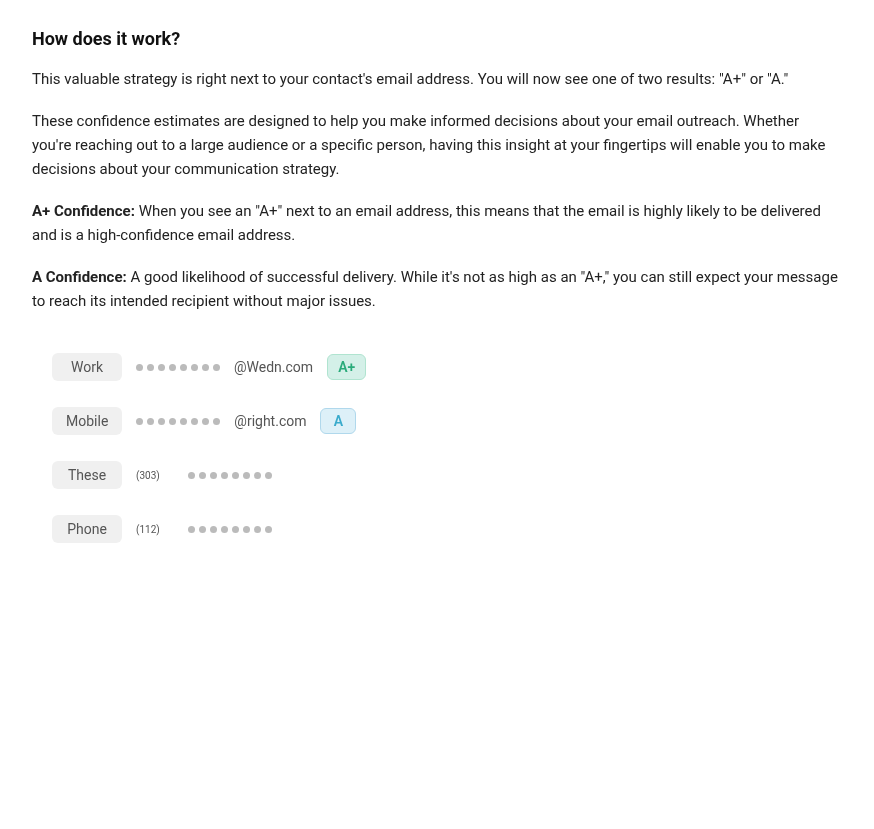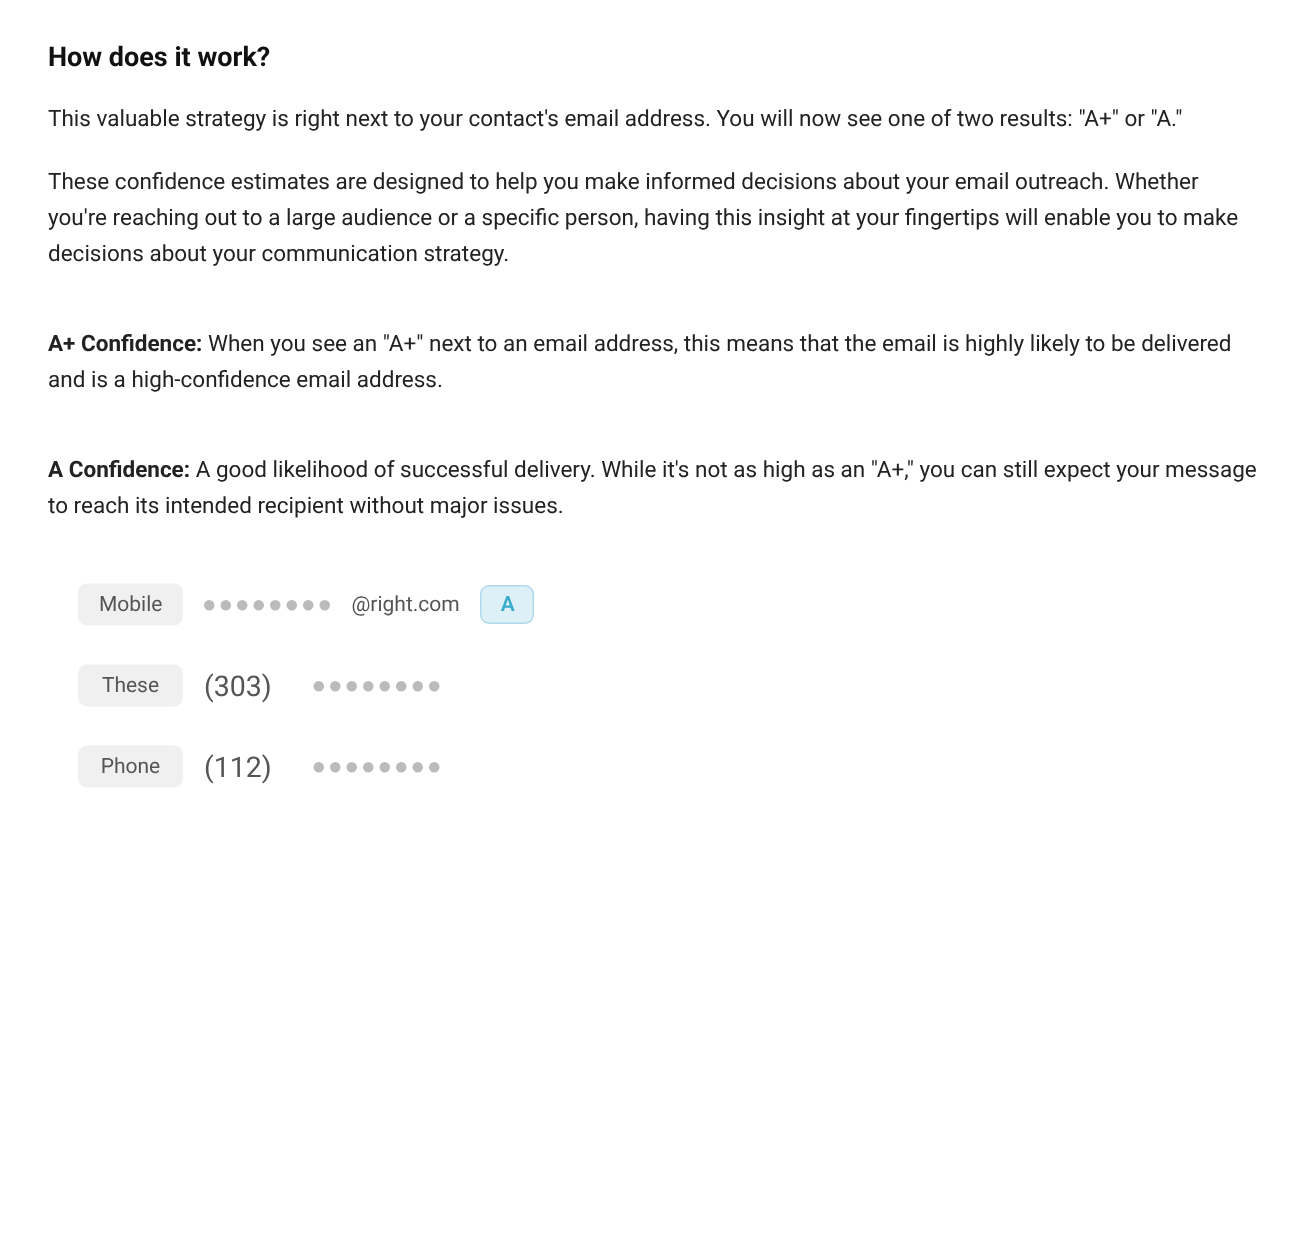--- a/index.html
+++ b/index.html
@@ -36,7 +36,6 @@
       line-height: 1.6;
       font-size: 15px;
       color: #222;
-      margin-top: 36px;
     }
 
     .confidence-para strong {

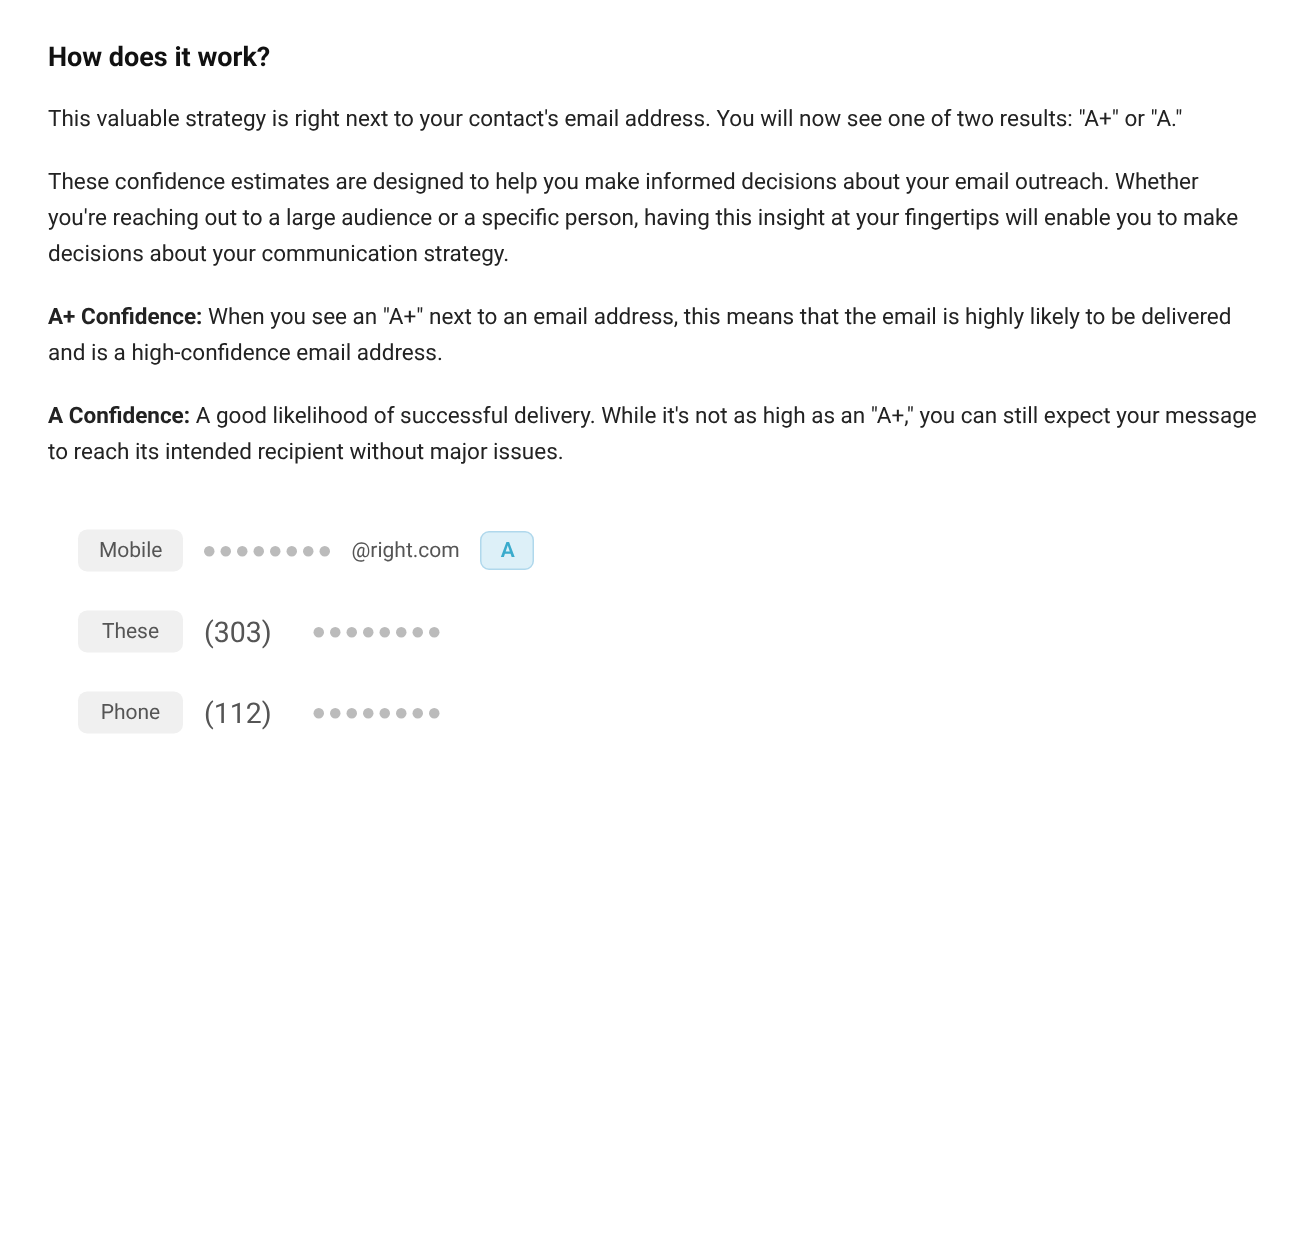--- a/index.html
+++ b/index.html
@@ -130,6 +130,21 @@
 </p>
 
 <div class="examples-container" id="examples-list">
+<div class="example-row">
+      <div class="label-pill">Work</div>
+      <div class="dots">
+        <div class="dot"></div>
+        <div class="dot"></div>
+        <div class="dot"></div>
+        <div class="dot"></div>
+        <div class="dot"></div>
+        <div class="dot"></div>
+        <div class="dot"></div>
+        <div class="dot"></div>
+      </div>
+      <span class="domain-text">@Wedn.com</span>
+      <div class="badge badge-aplus">A+</div>
+    </div>
     <div class="example-row">
       <div class="label-pill">Mobile</div>
       <div class="dots">

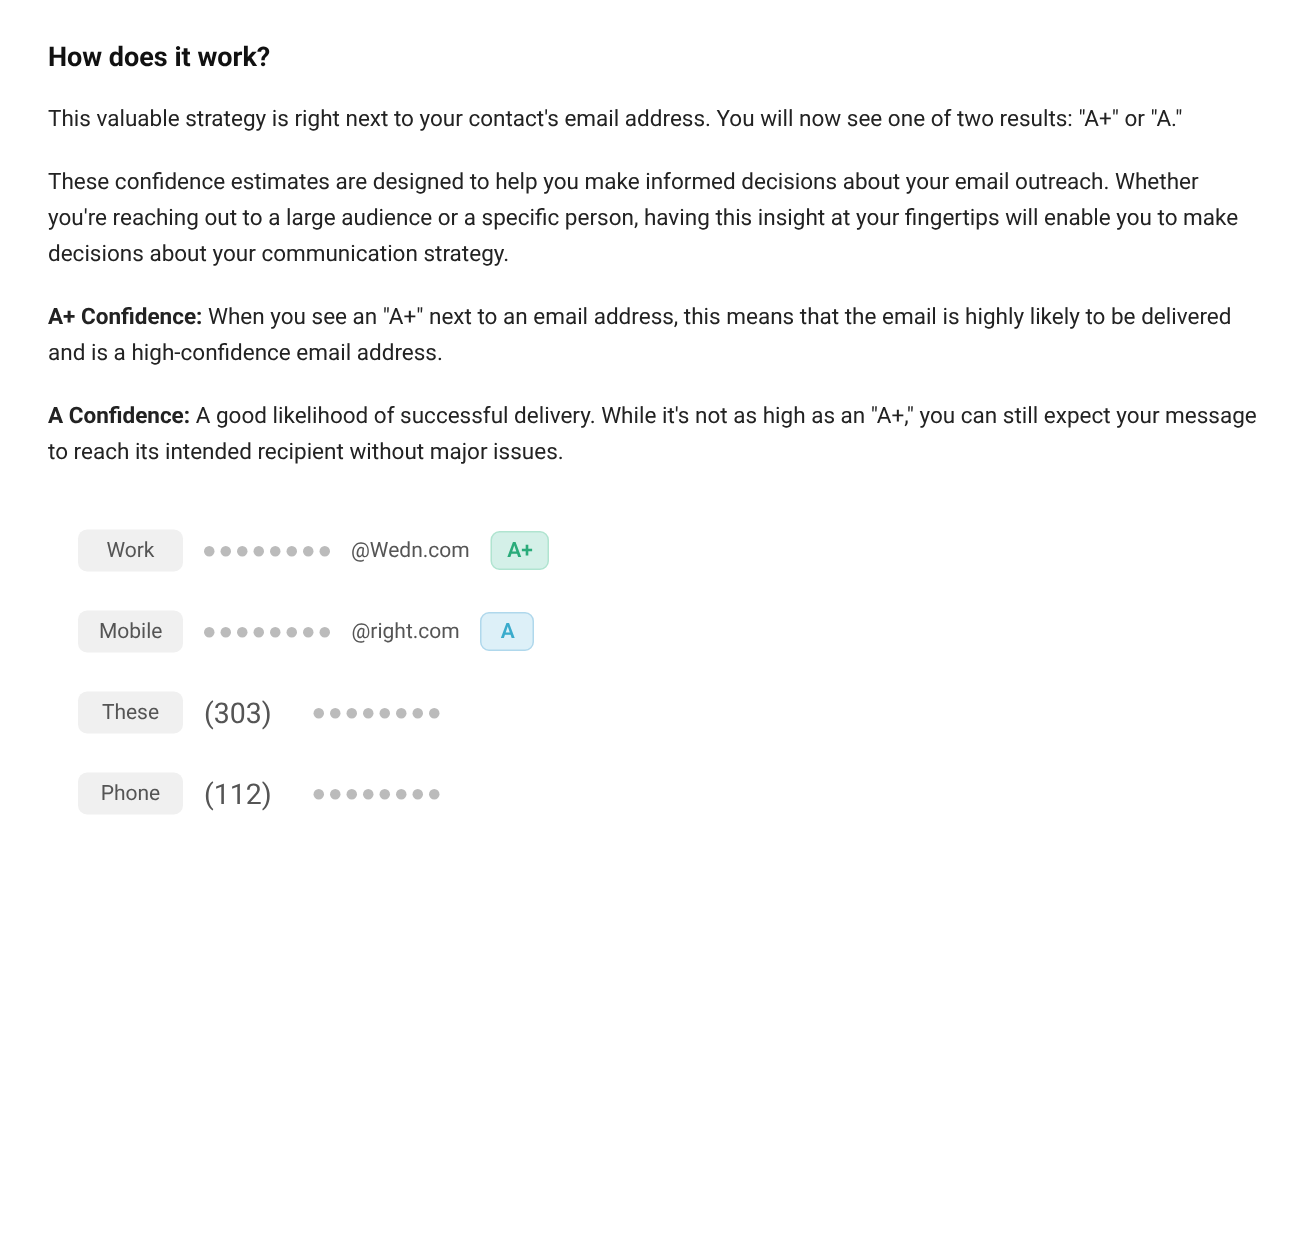--- a/index.html
+++ b/index.html
@@ -107,7 +107,7 @@
     }
 
     .phone-area {
-      font-size: 19px;
+      font-size: 10px;
       color: #555;
       margin-right: 14px;
     }

